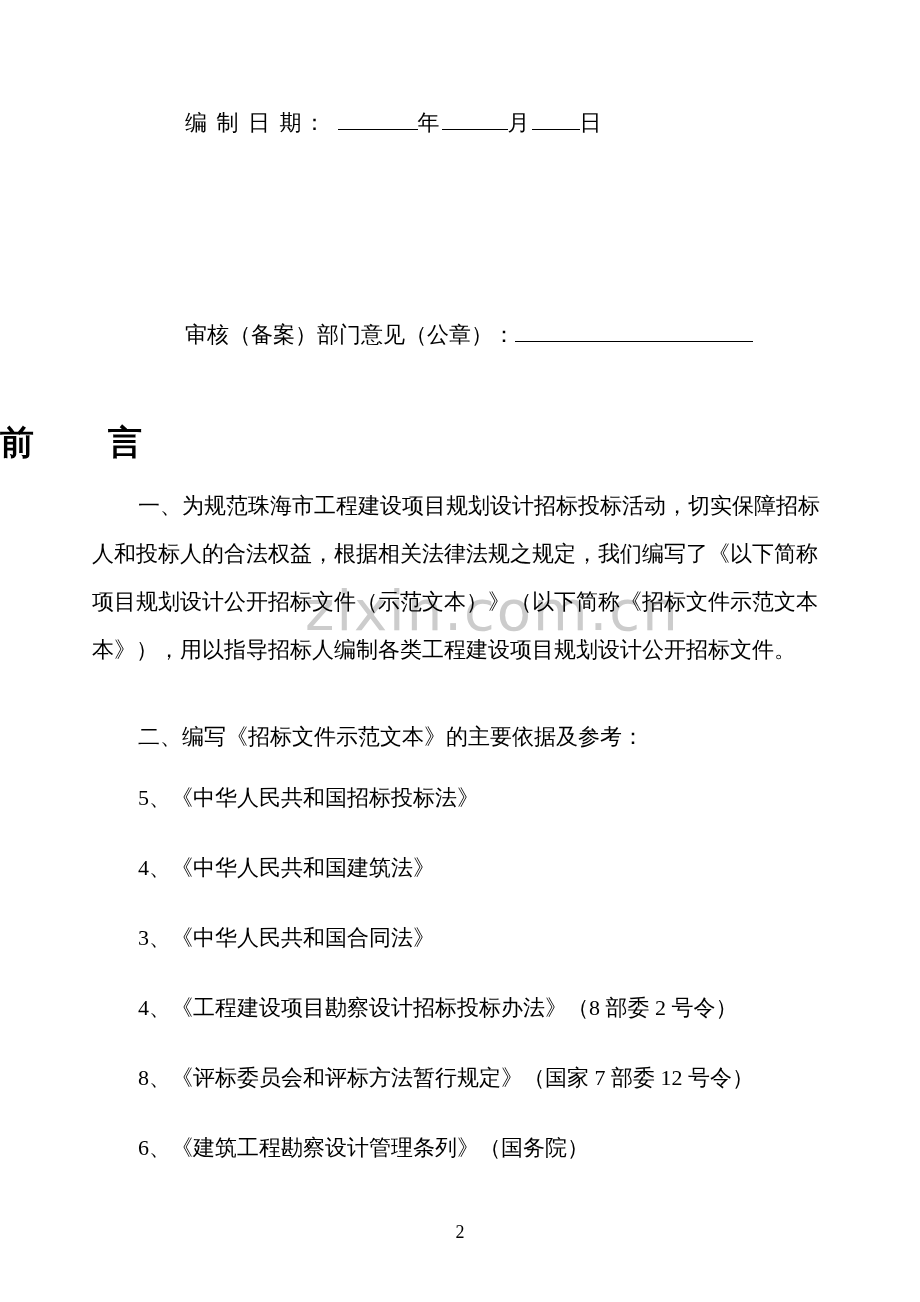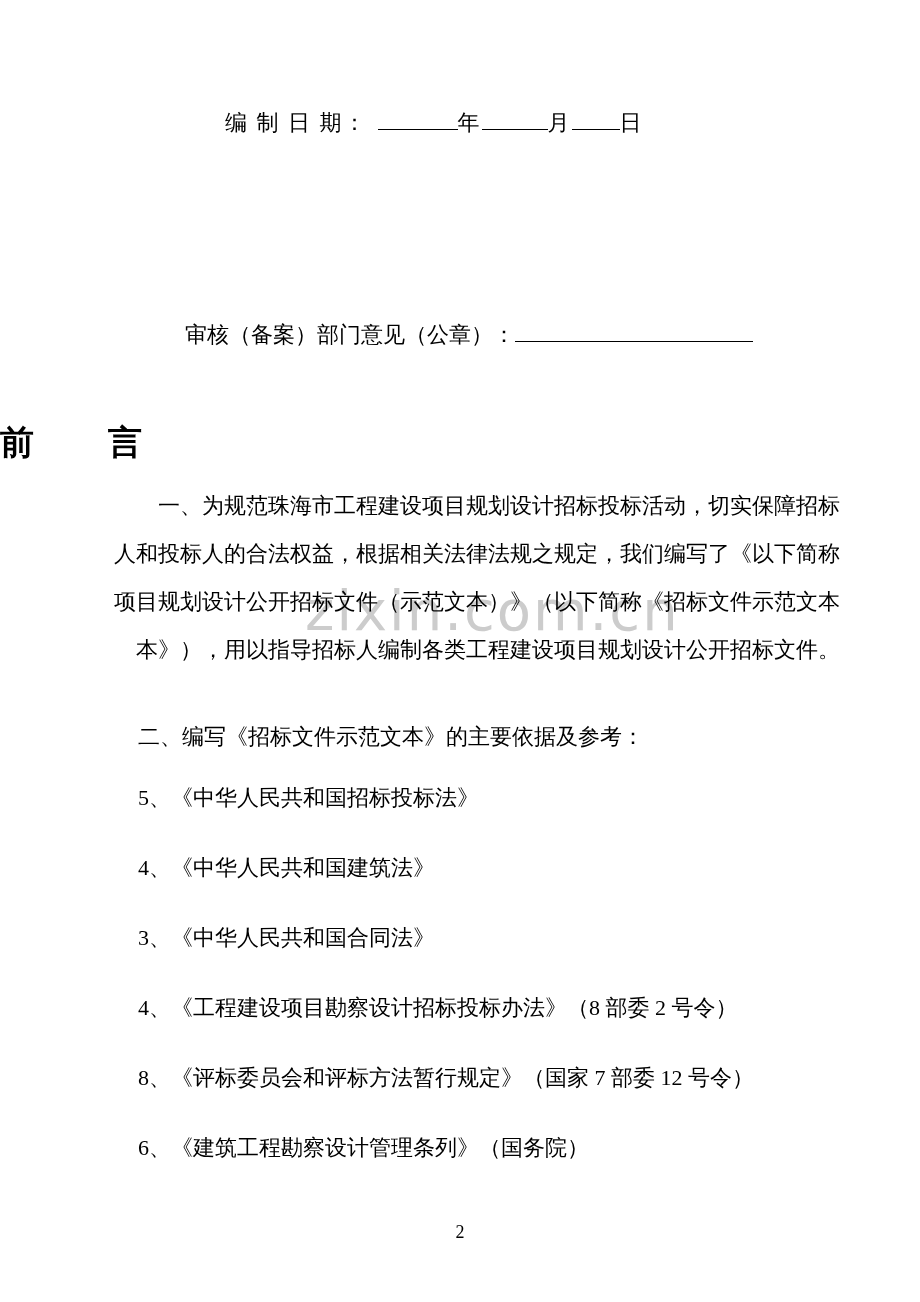--- a/index.html
+++ b/index.html
@@ -39,7 +39,6 @@
     font-size: 22px;
     letter-spacing: 2px;
     white-space: nowrap;
-    margin-left: 40px;
   }
   .blank {
     display: inline-block;

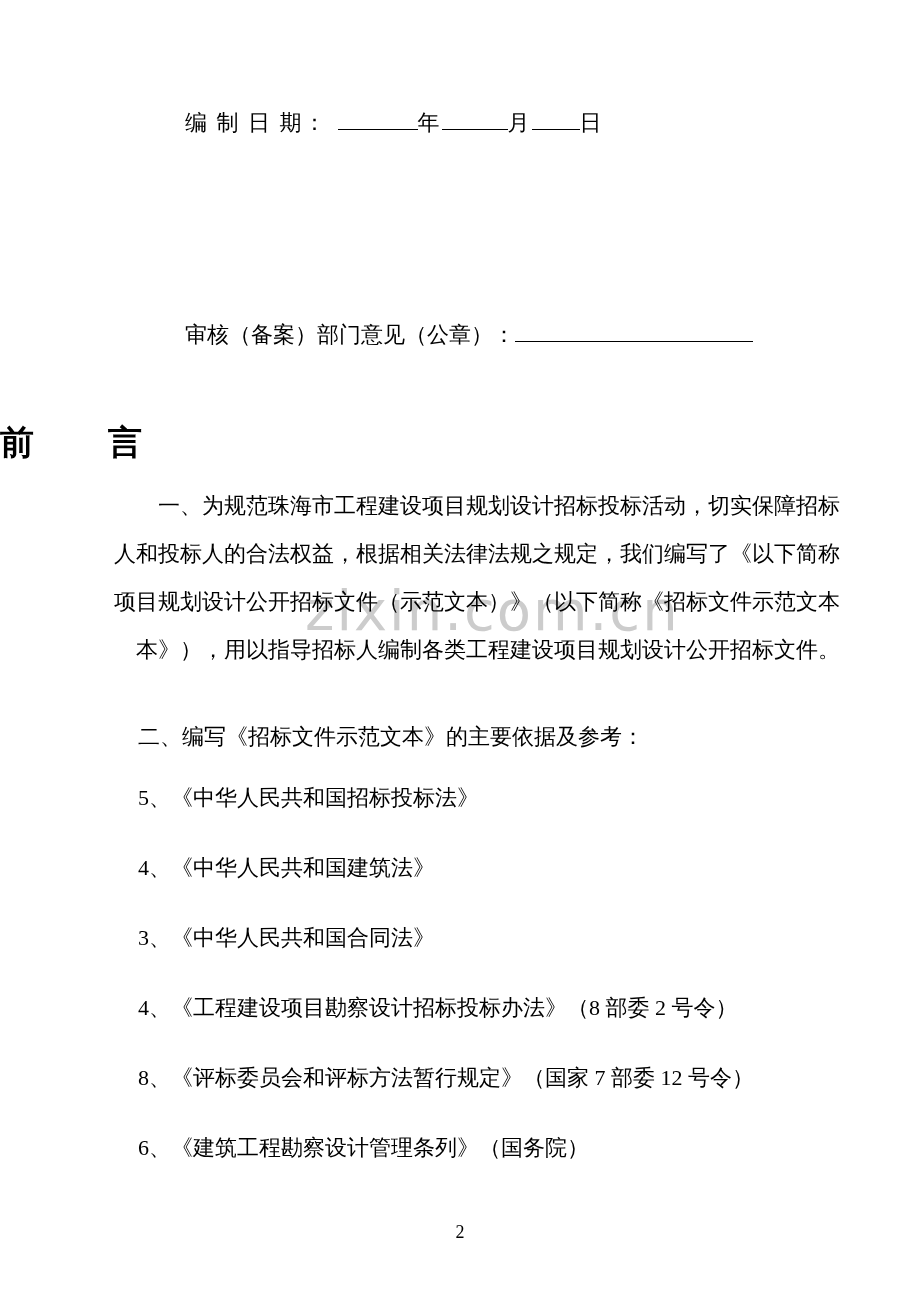--- a/index.html
+++ b/index.html
@@ -78,7 +78,6 @@
     line-height: 48px;
     height: 48px;
     white-space: nowrap;
-    text-align: right;
   }
   .indent { text-indent: 46px; }
   .para-two {

